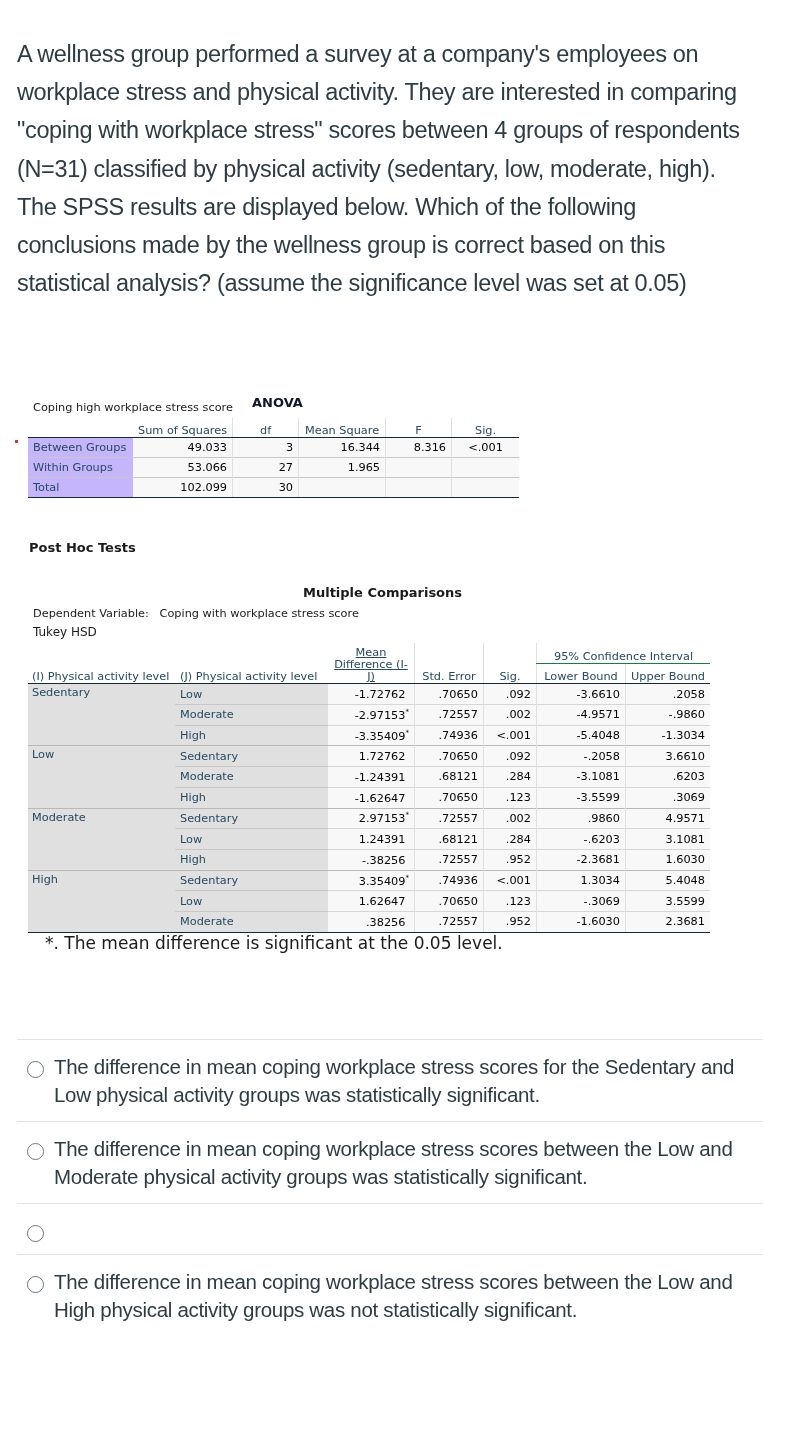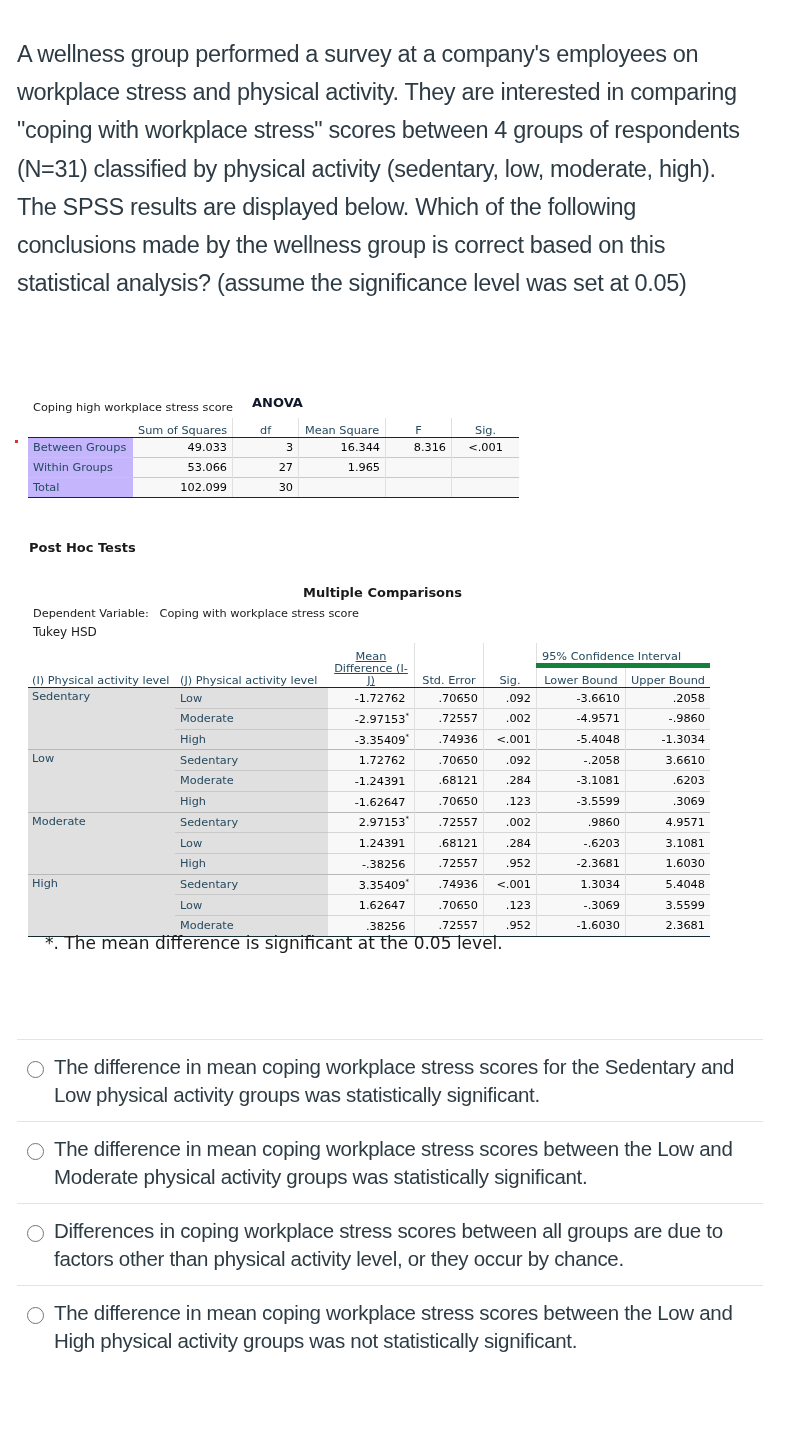--- a/index.html
+++ b/index.html
@@ -100,7 +100,7 @@
     <th rowspan="2" style="width:76px; line-height:12px; text-align:center; white-space:normal; border-bottom:1.5px solid #152935;text-decoration:underline;">Mean Difference (I-J)</th>
     <th rowspan="2" class="vline" style="width:58px; border-bottom:1.5px solid #152935;">Std. Error</th>
     <th rowspan="2" class="vline" style="width:42px; border-bottom:1.5px solid #152935;">Sig.</th>
-    <th colspan="2" class="vline" style="text-align:left; border-bottom:5px solid #15803d;margin-left:17px;">95% Confidence Interval</th>
+    <th colspan="2" class="vline" style="text-align:center; border-bottom:1px solid #15803d;margin-left:17px;">95% Confidence Interval</th>
   </tr>
   <tr class="hdrrow">
     <th class="vline" style="width:78px;">Lower Bound</th>

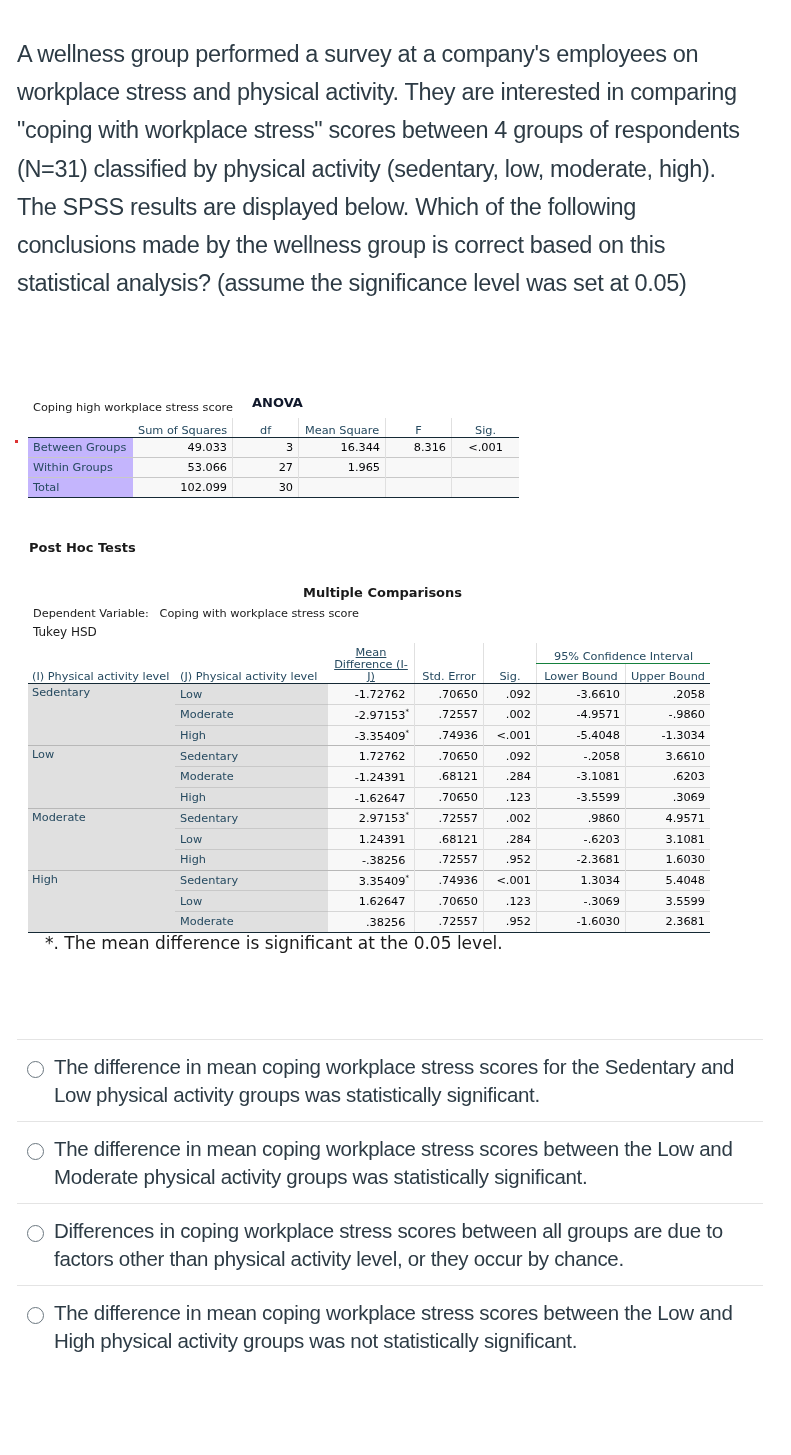--- a/index.html
+++ b/index.html
@@ -224,7 +224,6 @@
   </div>
   <div class="answer">
     <span class="radio"></span>
-    <span class="answer-text">Differences in coping workplace stress scores between all groups are due to factors other than physical activity level, or they occur by chance.</span>
   </div>
   <div class="answer" style="padding-bottom:20px;">
     <span class="radio"></span>

